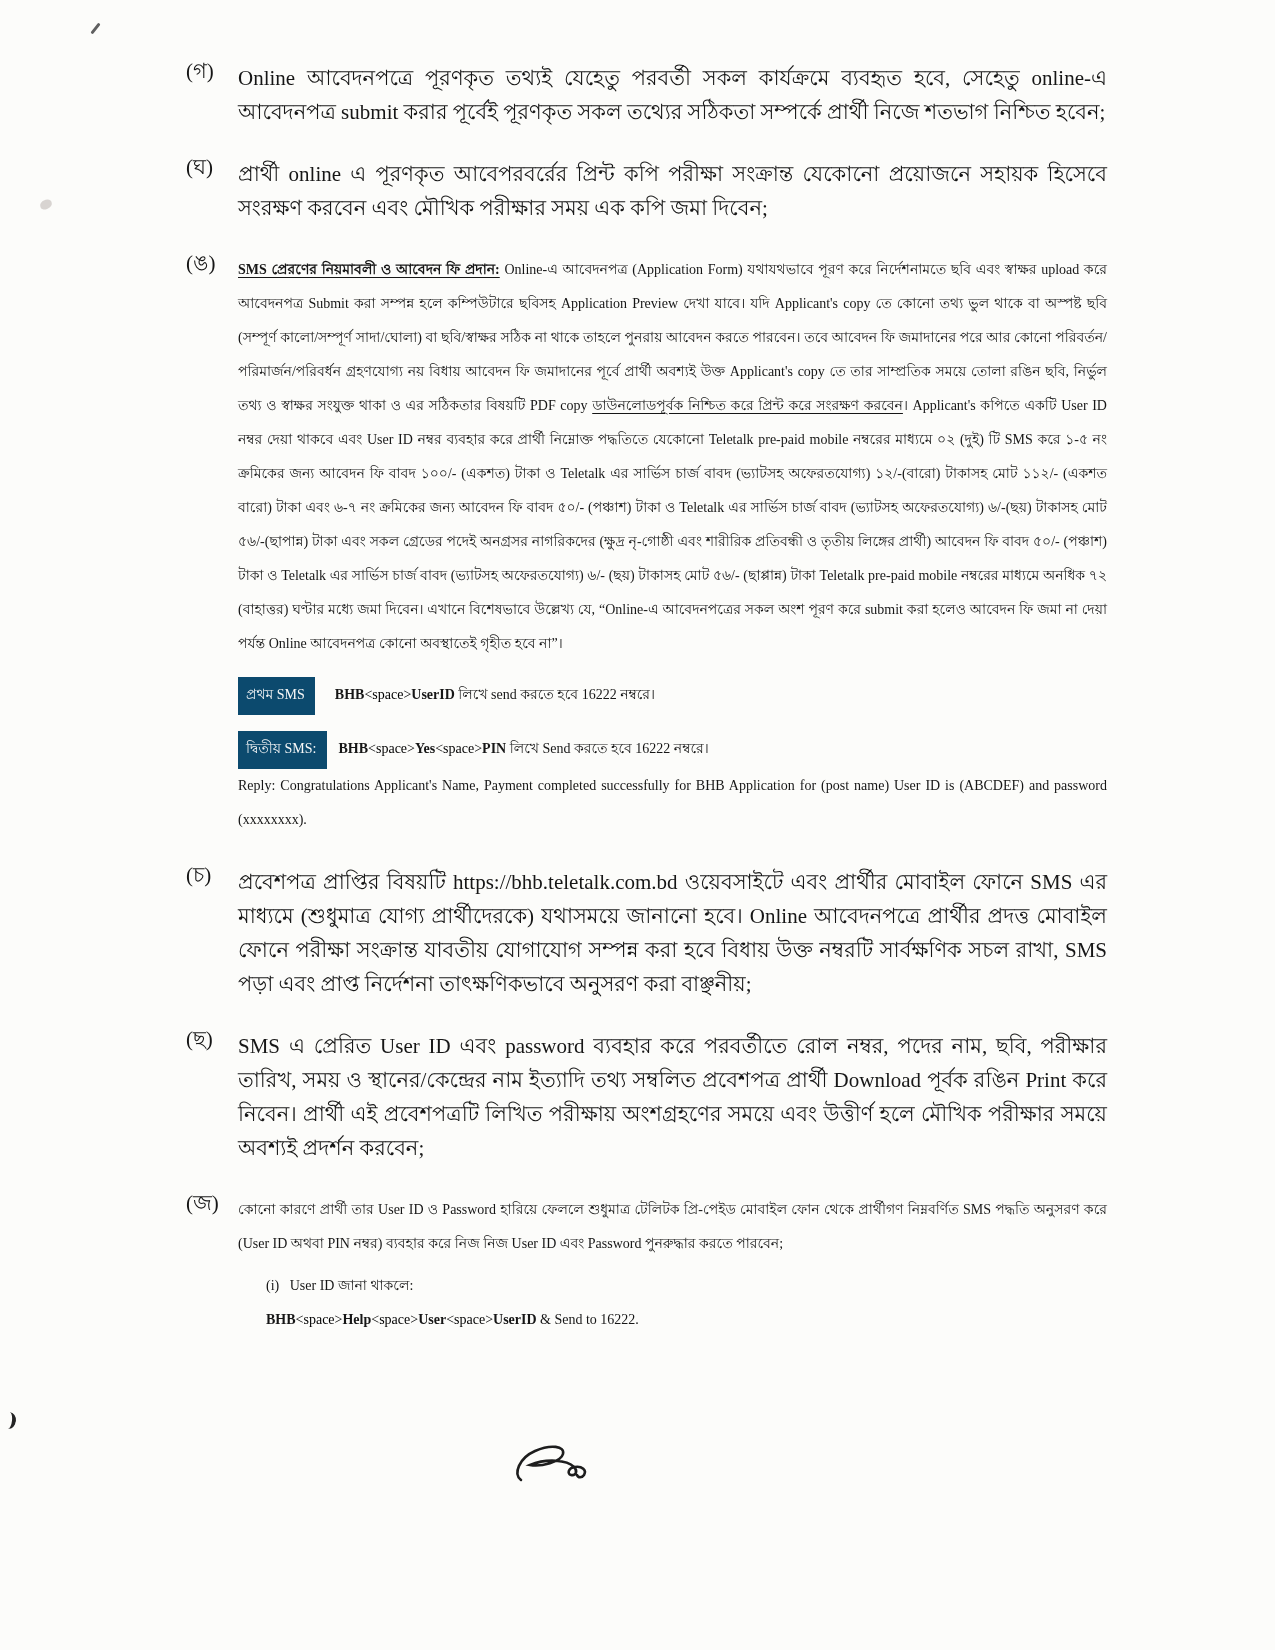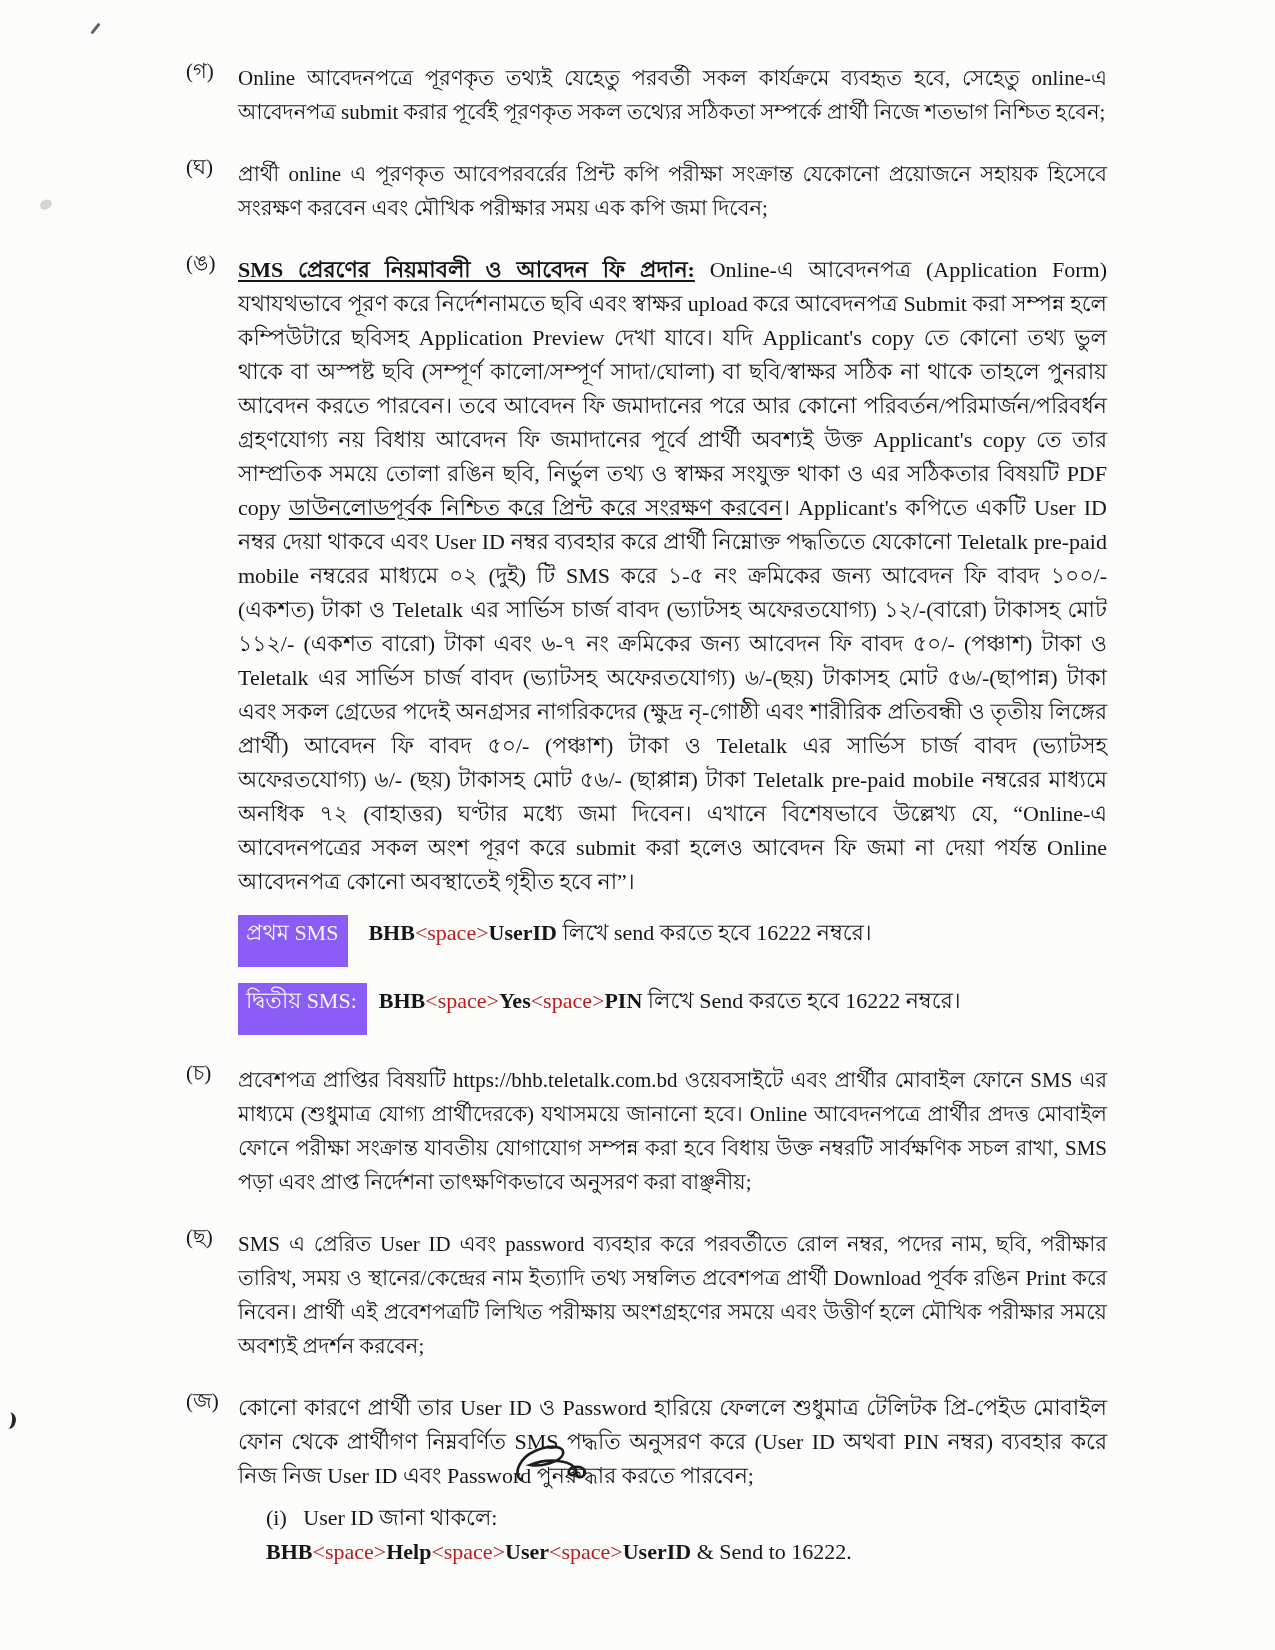--- a/index.html
+++ b/index.html
@@ -27,7 +27,7 @@
     flex:1;min-width:0;
     font-size:21px;line-height:34px;margin-top:7px;
   }
-  p{margin:0;font-size:22px;line-height:34px;}
+  p{margin:0;font-size:14px;line-height:34px;}
   .just{text-align:justify;}
   .pre{white-space:pre-wrap;}
   

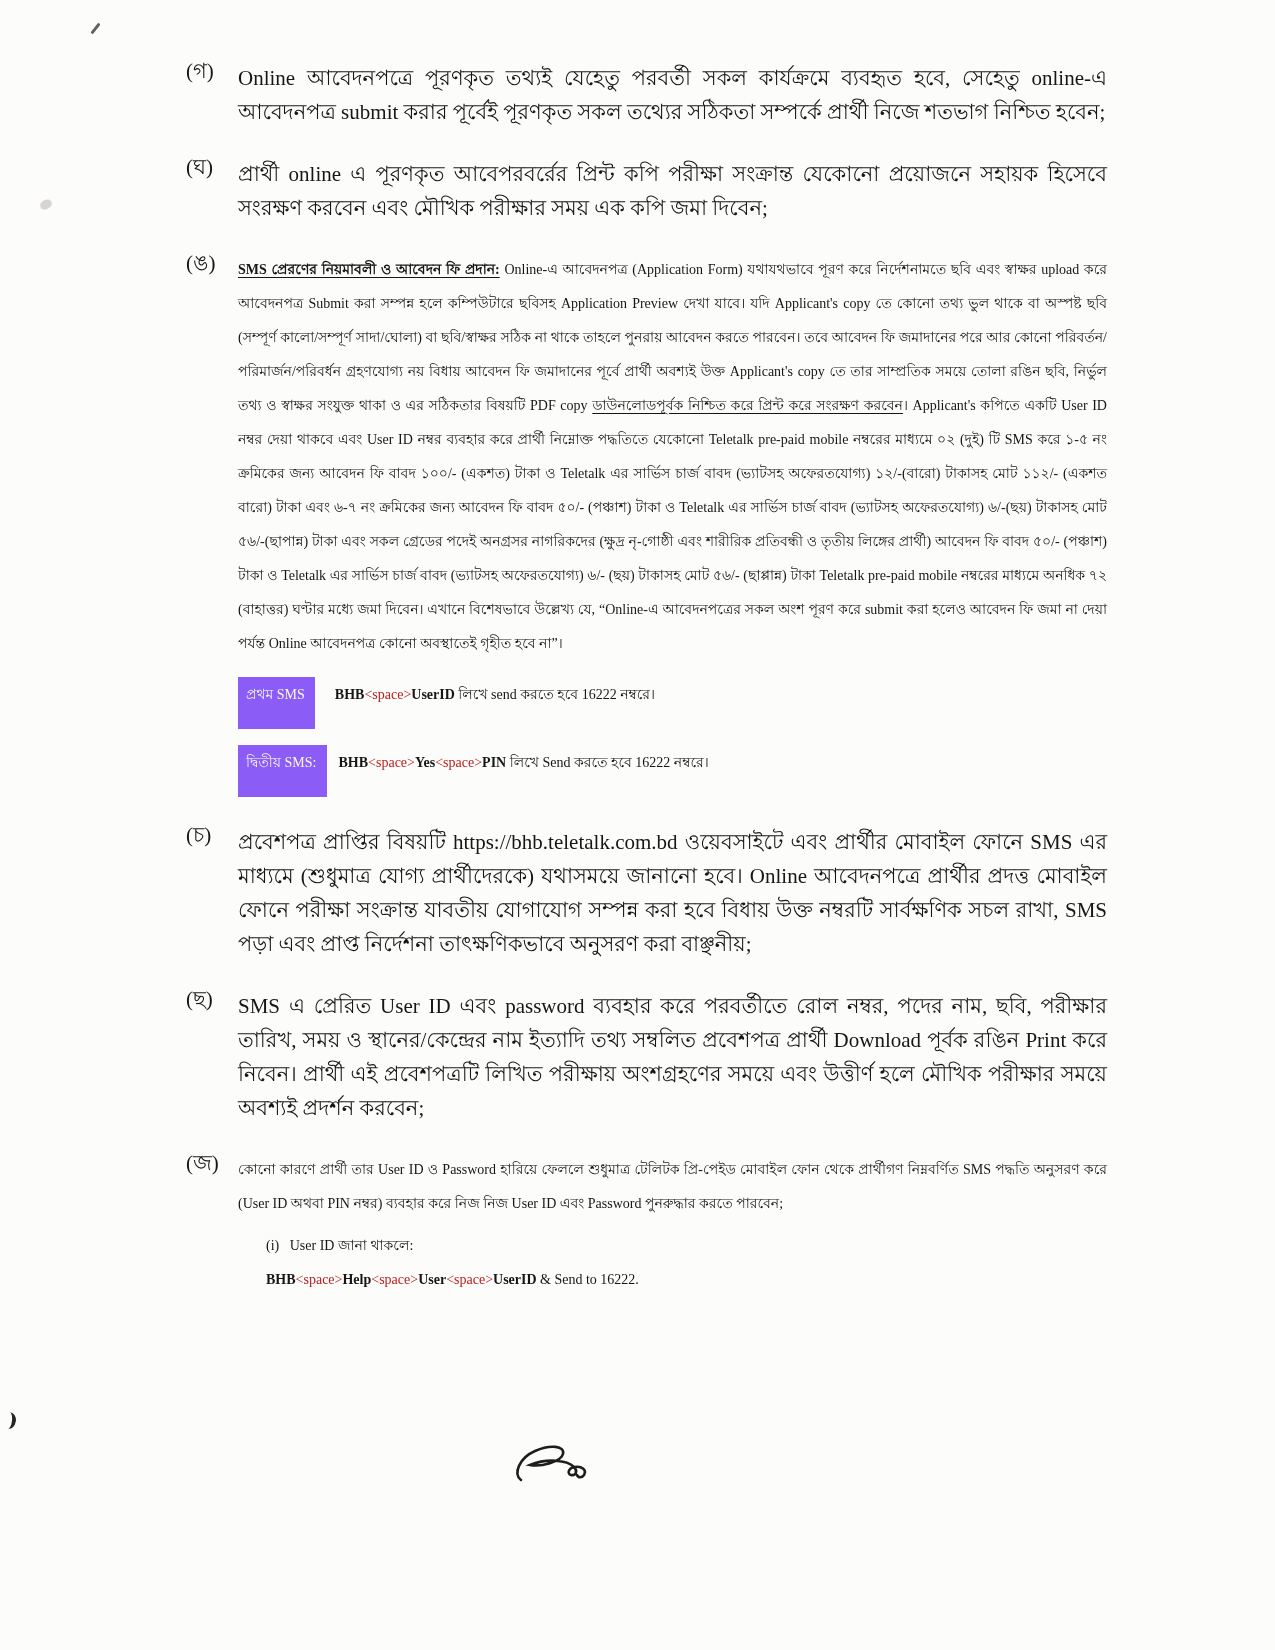--- a/index.html
+++ b/index.html
@@ -40,8 +40,8 @@
   .sms-line{display:block;}
   .tag{
     display:inline-block;
-    background:#8b5cf6;color:#f7f7f7;
-    padding:1px 10px 17px 8px;
+    background:#0c4a6e;color:#f7f7f7;
+    padding:1px 10px 3px 8px;
     margin-right:20px;
   }
   .sms-block .ex{margin-top:2px;}

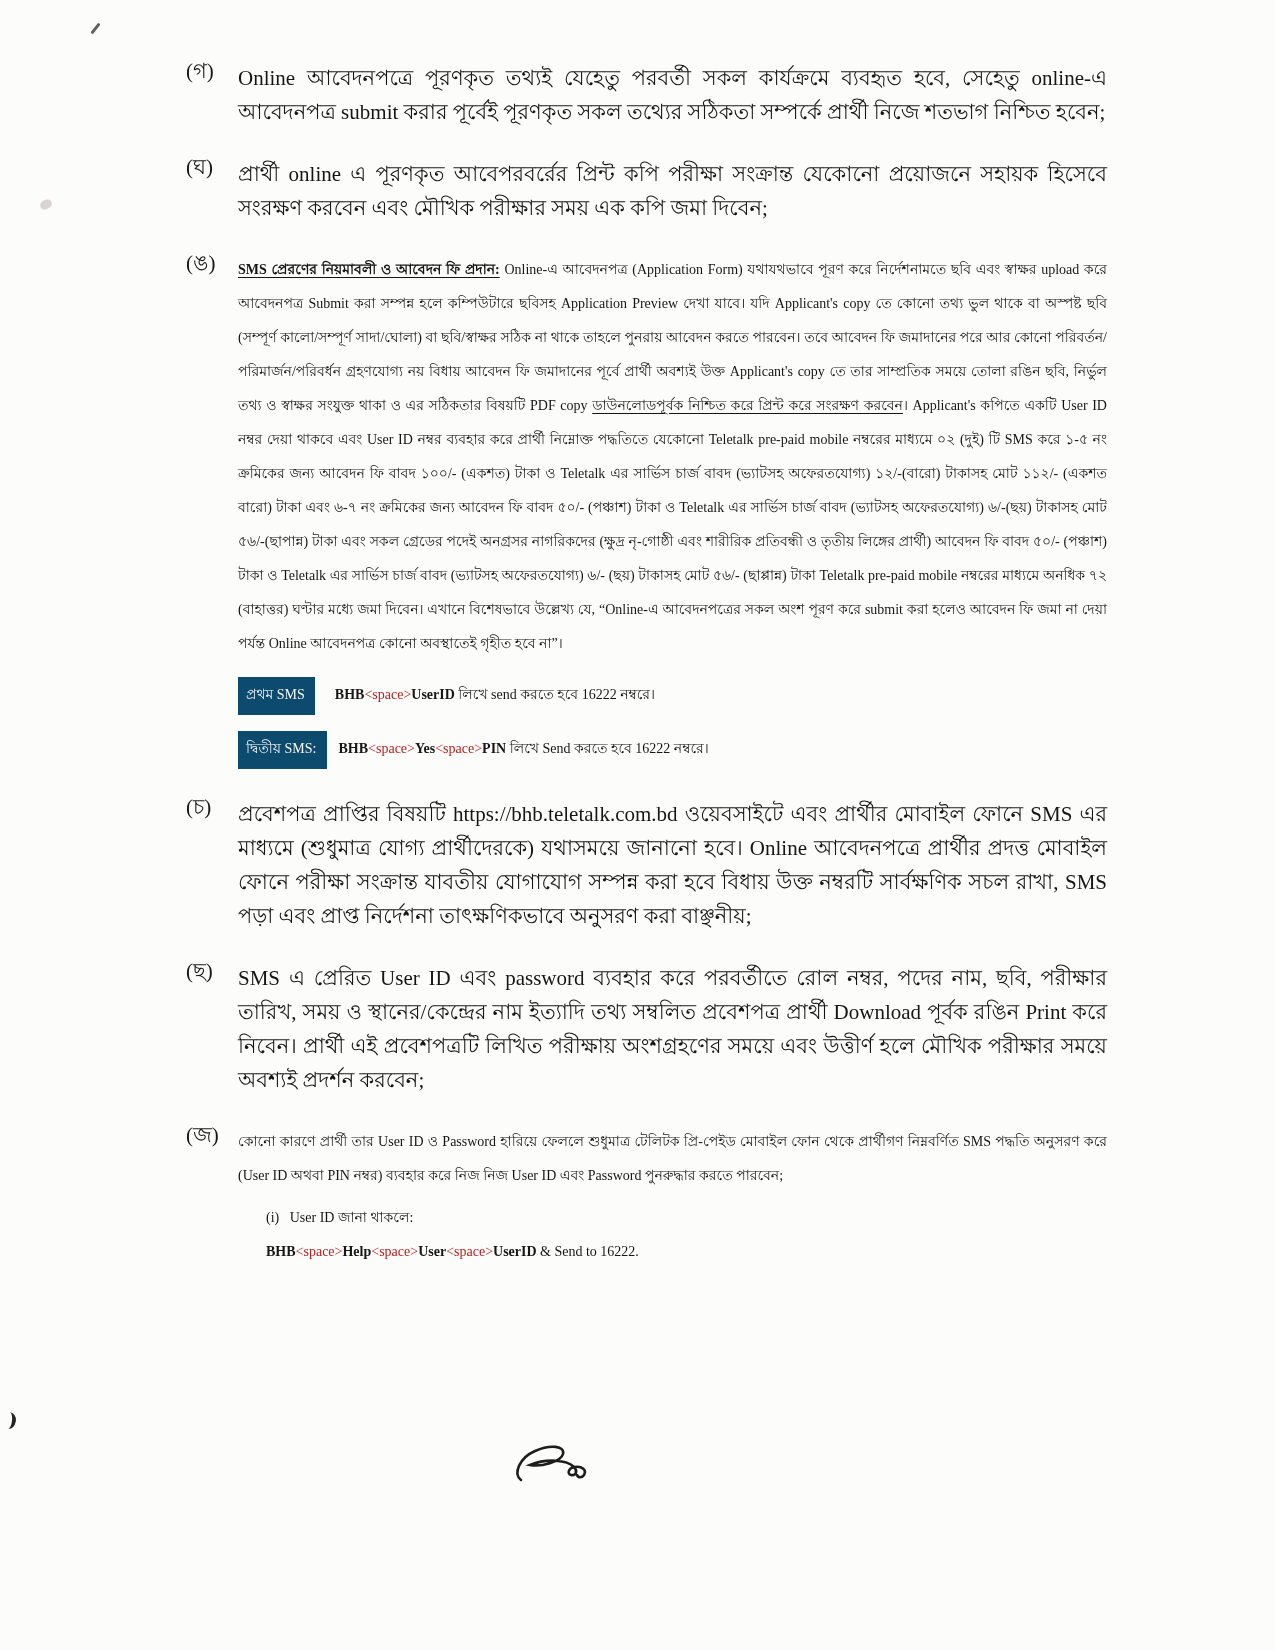--- a/index.html
+++ b/index.html
@@ -32,7 +32,7 @@
   .pre{white-space:pre-wrap;}
   
   .b{font-weight:bold;}
-  .p{color:#b91c1c;}
+  .p{color:#000000;}
   .u{text-decoration:underline;text-underline-offset:3px;}
   .bu{font-weight:bold;text-decoration:underline;text-underline-offset:3px;}
   

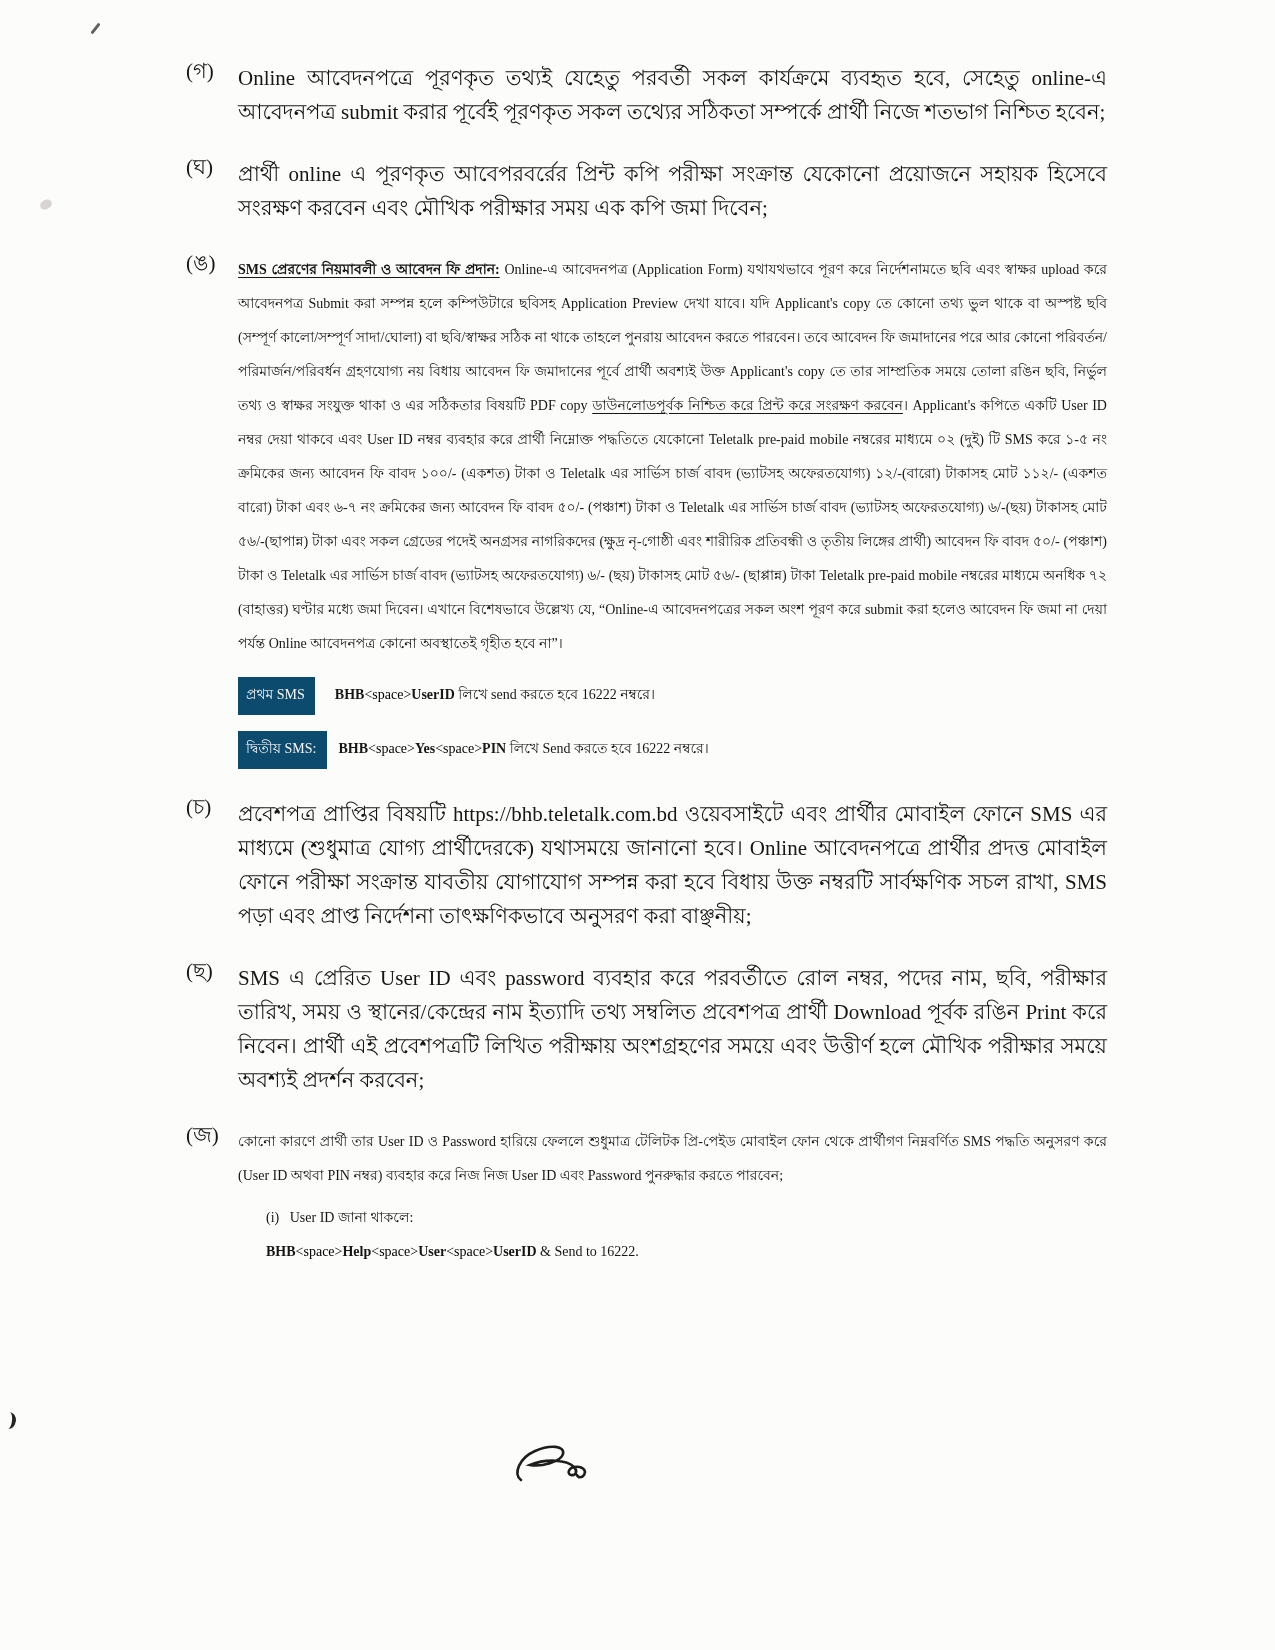--- a/index.html
+++ b/index.html
@@ -96,6 +96,7 @@
           <p class="sms-line">
             <span class="tag" style="margin-right:12px;">দ্বিতীয় SMS:</span><span class="cmd"><span class="b">BHB</span><span class="p">&lt;space&gt;</span><span class="b">Yes</span><span class="p">&lt;space&gt;</span><span class="b">PIN</span><span> লিখে Send করতে হবে 16222 নম্বরে।</span></span>
           </p>
+          <p class="just">Reply: Congratulations Applicant's Name, Payment completed successfully for BHB Application for (post name) User ID is (ABCDEF) and password (xxxxxxxx).</p>
         </div>
       </div>
     </section>

